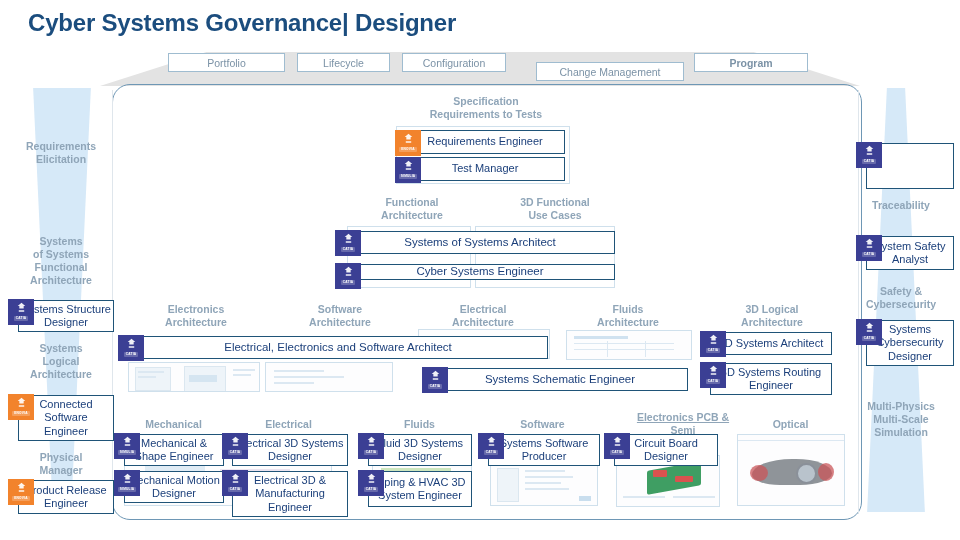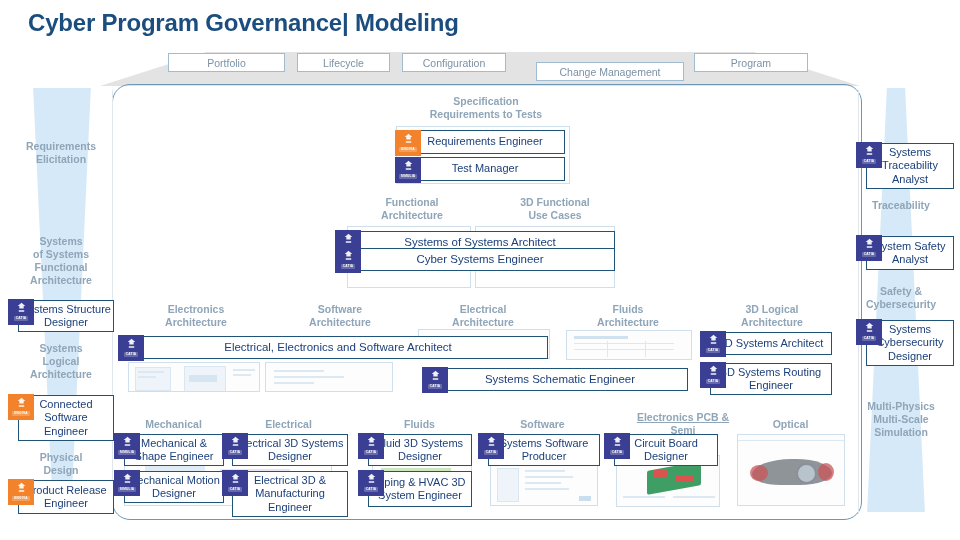--- a/index.html
+++ b/index.html
@@ -112,7 +112,7 @@
 
 <div id="stage">
 
-  <div class="page-title">Cyber Program Governance| Modeling</div>
+  <div class="page-title">Cyber Systems Governance| Designer</div>
 
   <div class="trapezoid"></div>
 

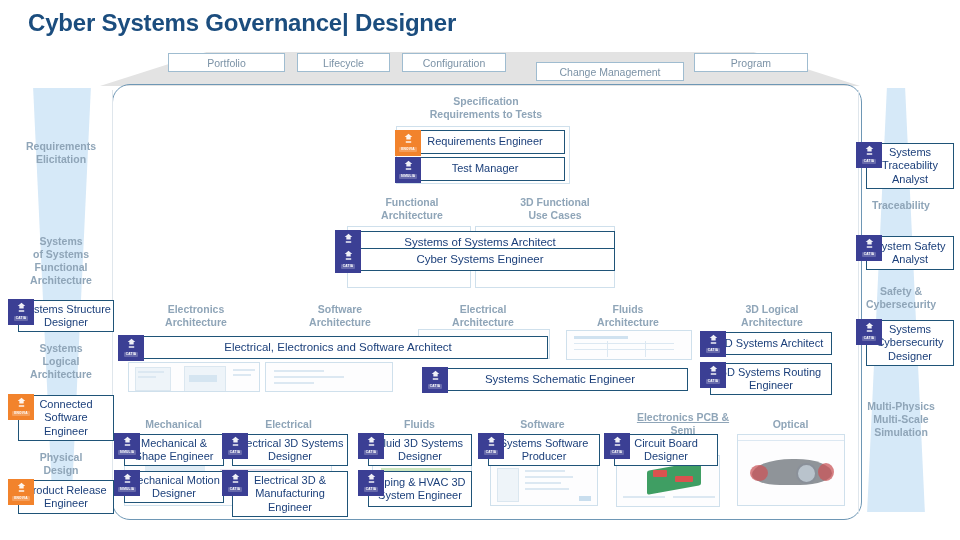--- a/index.html
+++ b/index.html
@@ -129,7 +129,7 @@
     <div class="tab" style="left:368px;width:148px;margin-top:9px;">
       <span>Change Management</span>
     </div>
-    <div class="tab" style="left:526px;width:114px;">
+    <div class="tab" style="left:526px;width:114px;font-weight:bold;">
       <span>Program</span>
     </div>
   </div>

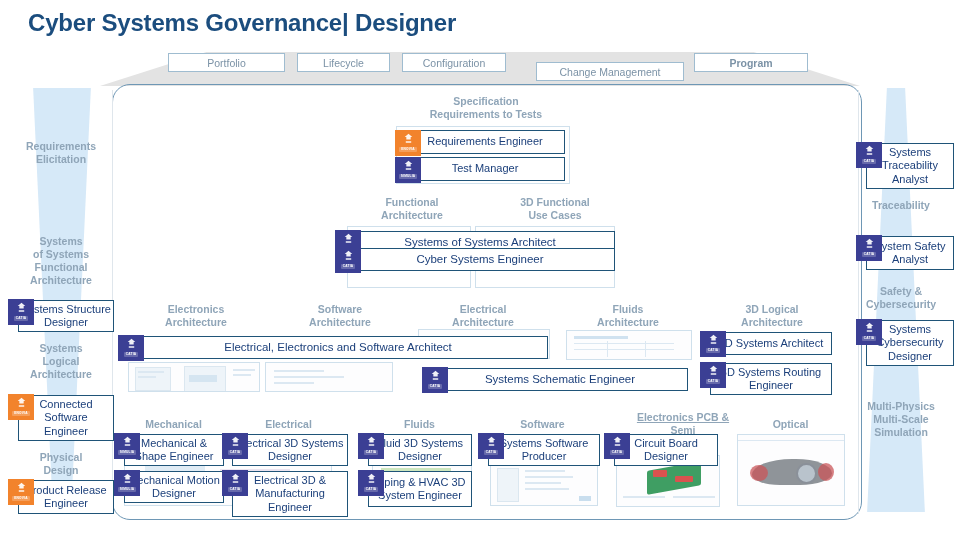--- a/index.html
+++ b/index.html
@@ -456,7 +456,6 @@
         </svg>
       <span class="btag">CATIA</span>
     </div>
-    <span>Systems Traceability Analyst</span>
   </div>
 
   <div class="role" style="left:866px;top:236px;width:88px;height:34px;">

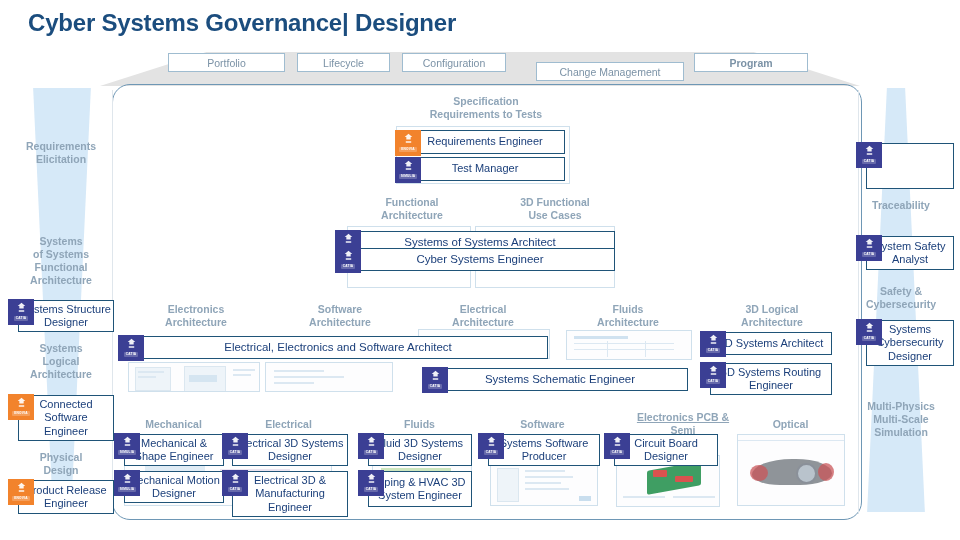--- a/index.html
+++ b/index.html
@@ -288,7 +288,7 @@
     <span>Systems of Systems Architect</span>
   </div>
 
-  <div class="role wide" style="left:345px;top:248px;width:270px;height:23px;">
+  <div class="role wide" style="left:345px;top:264px;width:270px;height:16px;">
     <div class="badge catia" style="left:-11px;top:-2px;">
       <svg viewBox="0 0 24 24" aria-hidden="true">
           <path d="M12 3 L19 9 L16 9 L16 14 L8 14 L8 9 L5 9 Z M7 17 H17 V20 H7 Z" fill="#ffffff" opacity="0.92"></path>

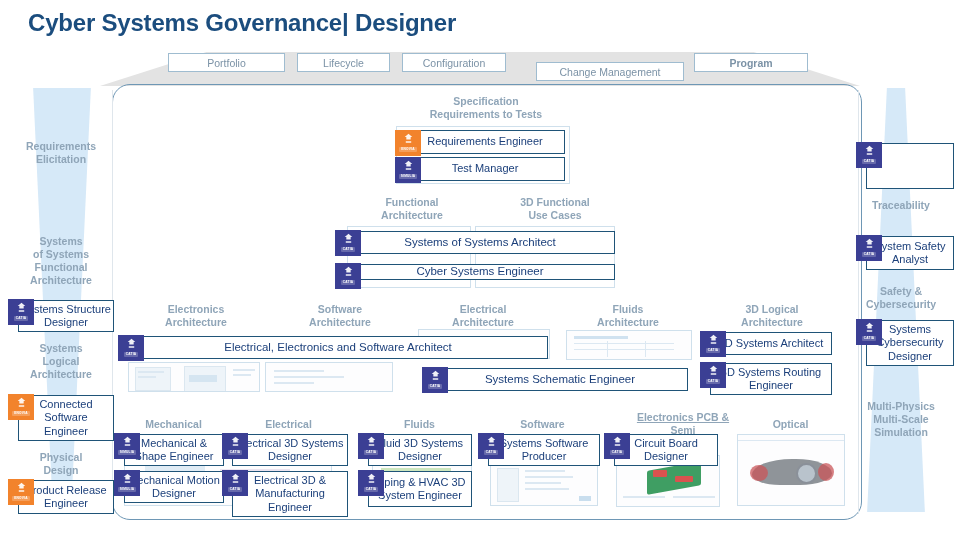--- a/index.html
+++ b/index.html
@@ -152,7 +152,7 @@
 Logical
 Architecture</div>
   <div class="caption" style="left:6px;top:451px;width:110px;white-space:pre-line;">Physical
-Design</div>
+Manager</div>
 
   <div class="caption" style="left:845px;top:199px;width:112px;white-space:pre-line;">Traceability</div>
   <div class="caption" style="left:845px;top:285px;width:112px;white-space:pre-line;">Safety &amp;

